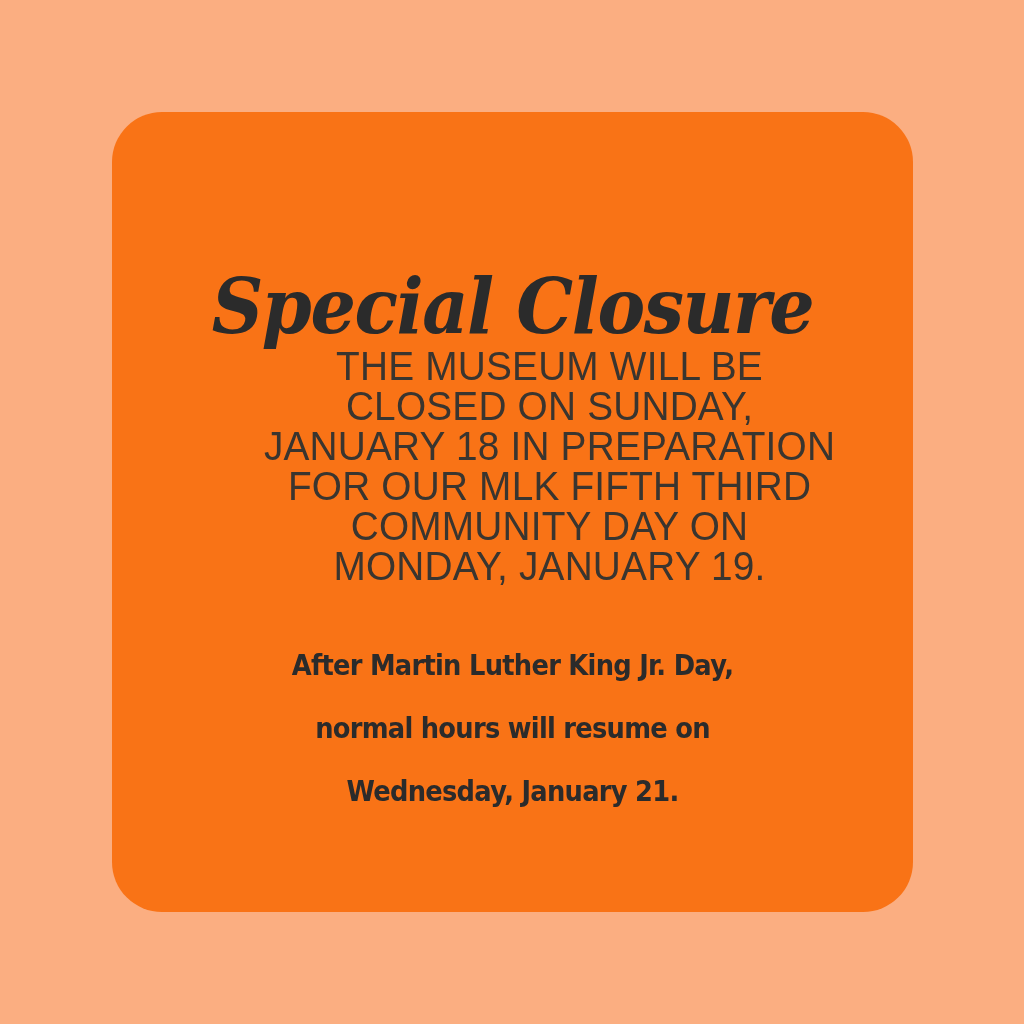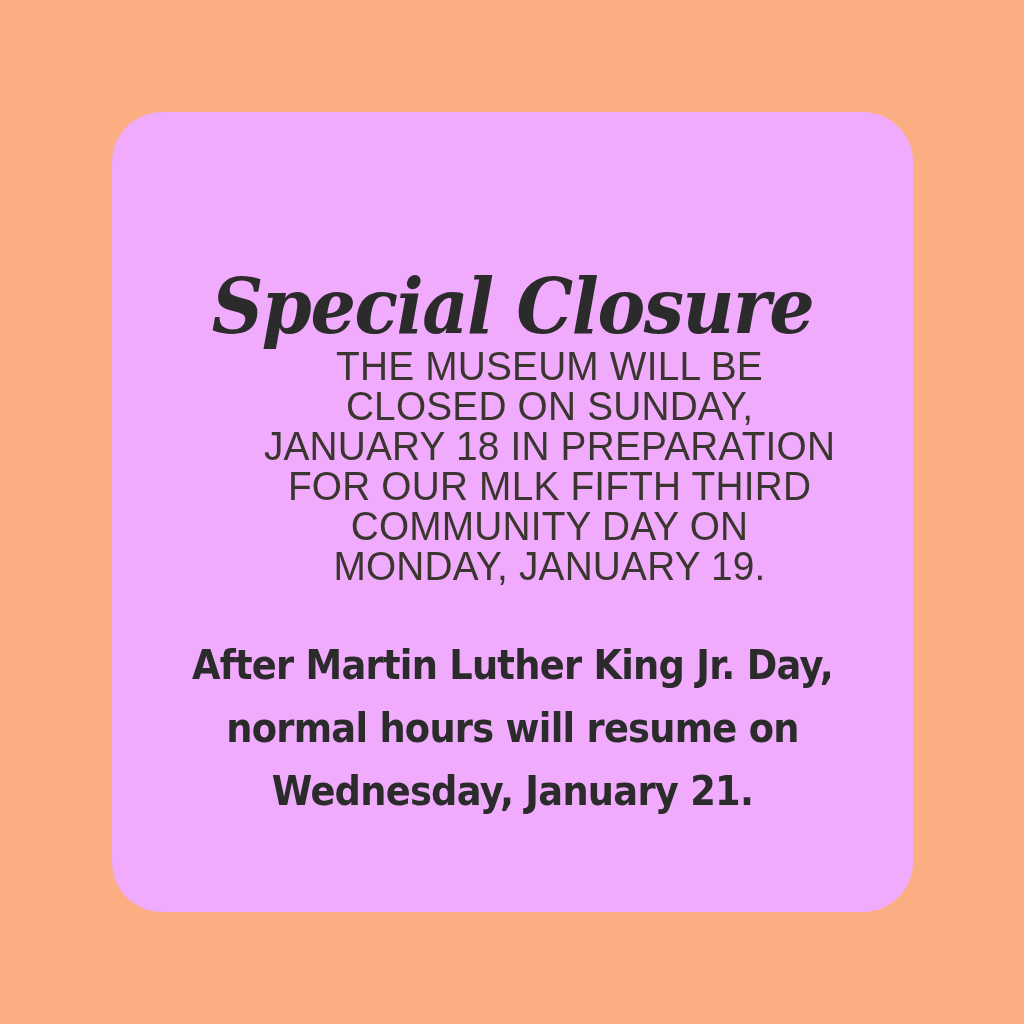--- a/index.html
+++ b/index.html
@@ -28,7 +28,7 @@
     top: 112px;
     width: 801px;
     height: 800px;
-    background: #f0abfc;
+    background: #f97316;
     border-radius: 50px;
     box-sizing: border-box;
     overflow: hidden;

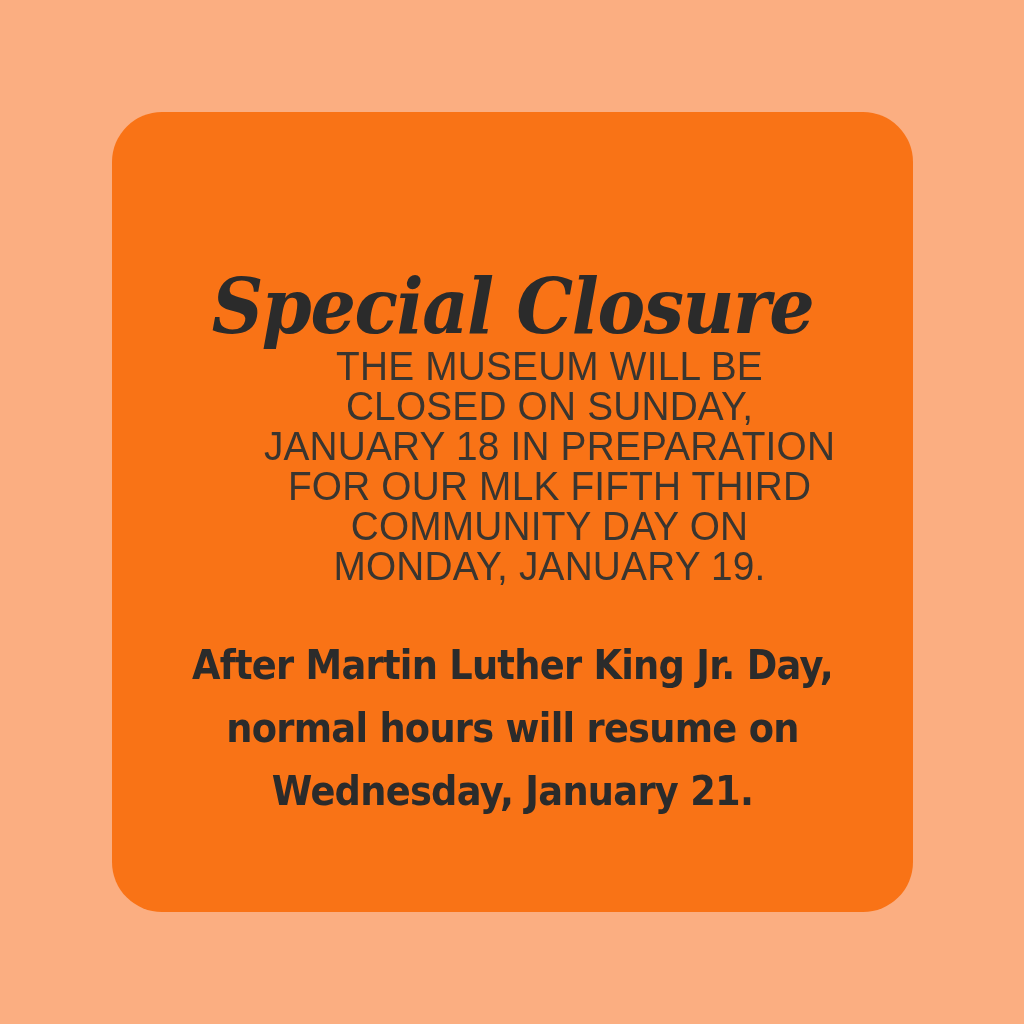--- a/index.html
+++ b/index.html
@@ -86,7 +86,7 @@
     color: #2B2B2B;
     font-family: "DejaVu Sans", "Liberation Sans", sans-serif;
     font-weight: bold;
-    font-size: 40px;
+    font-size: 28px;
     line-height: 63px;
     letter-spacing: -0.8px;
   }

